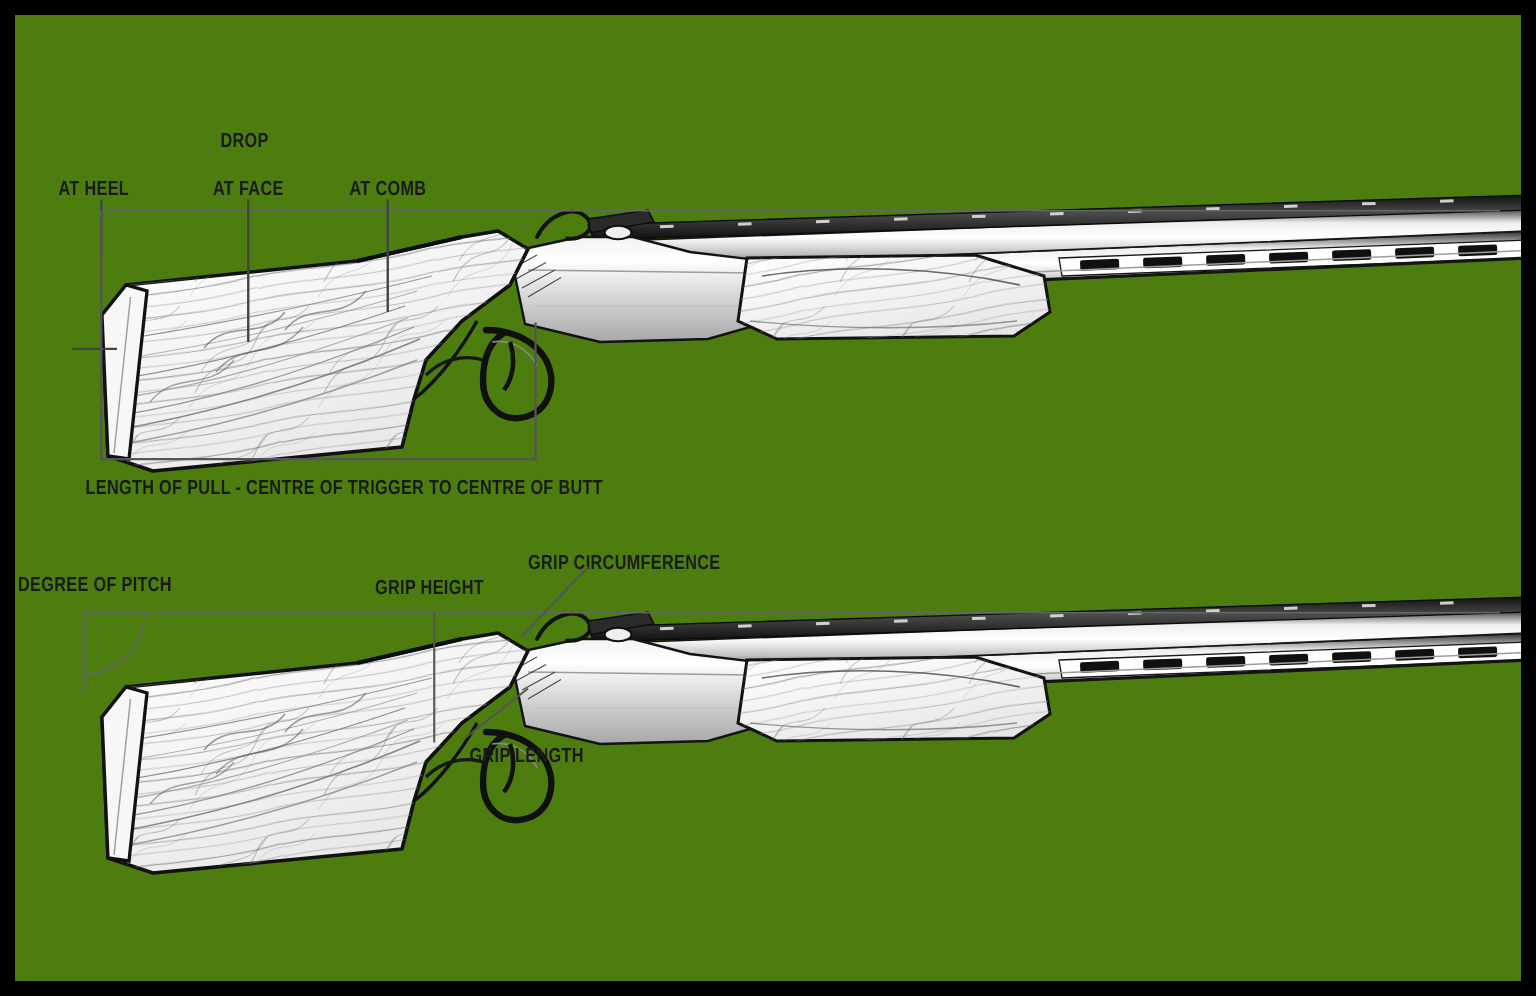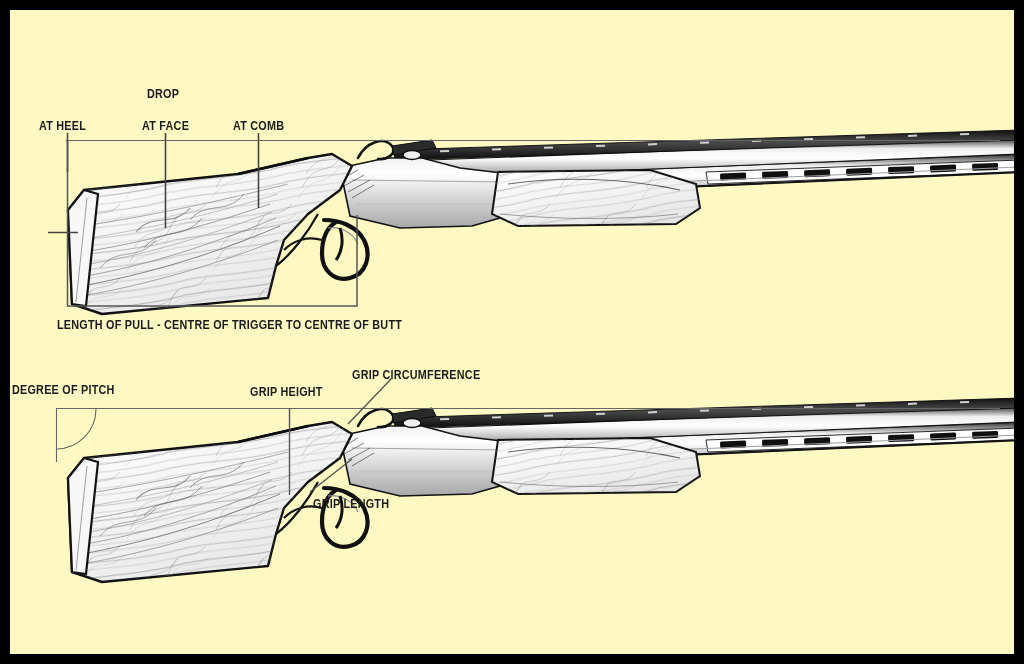--- a/index.html
+++ b/index.html
@@ -11,7 +11,7 @@
     position: relative;
     width: 1024px;
     height: 664px;
-    background: #fef9c3;
+    background: #4d7c0f;
     overflow: hidden;
     font-family: "Liberation Sans", "DejaVu Sans", sans-serif;
   }

